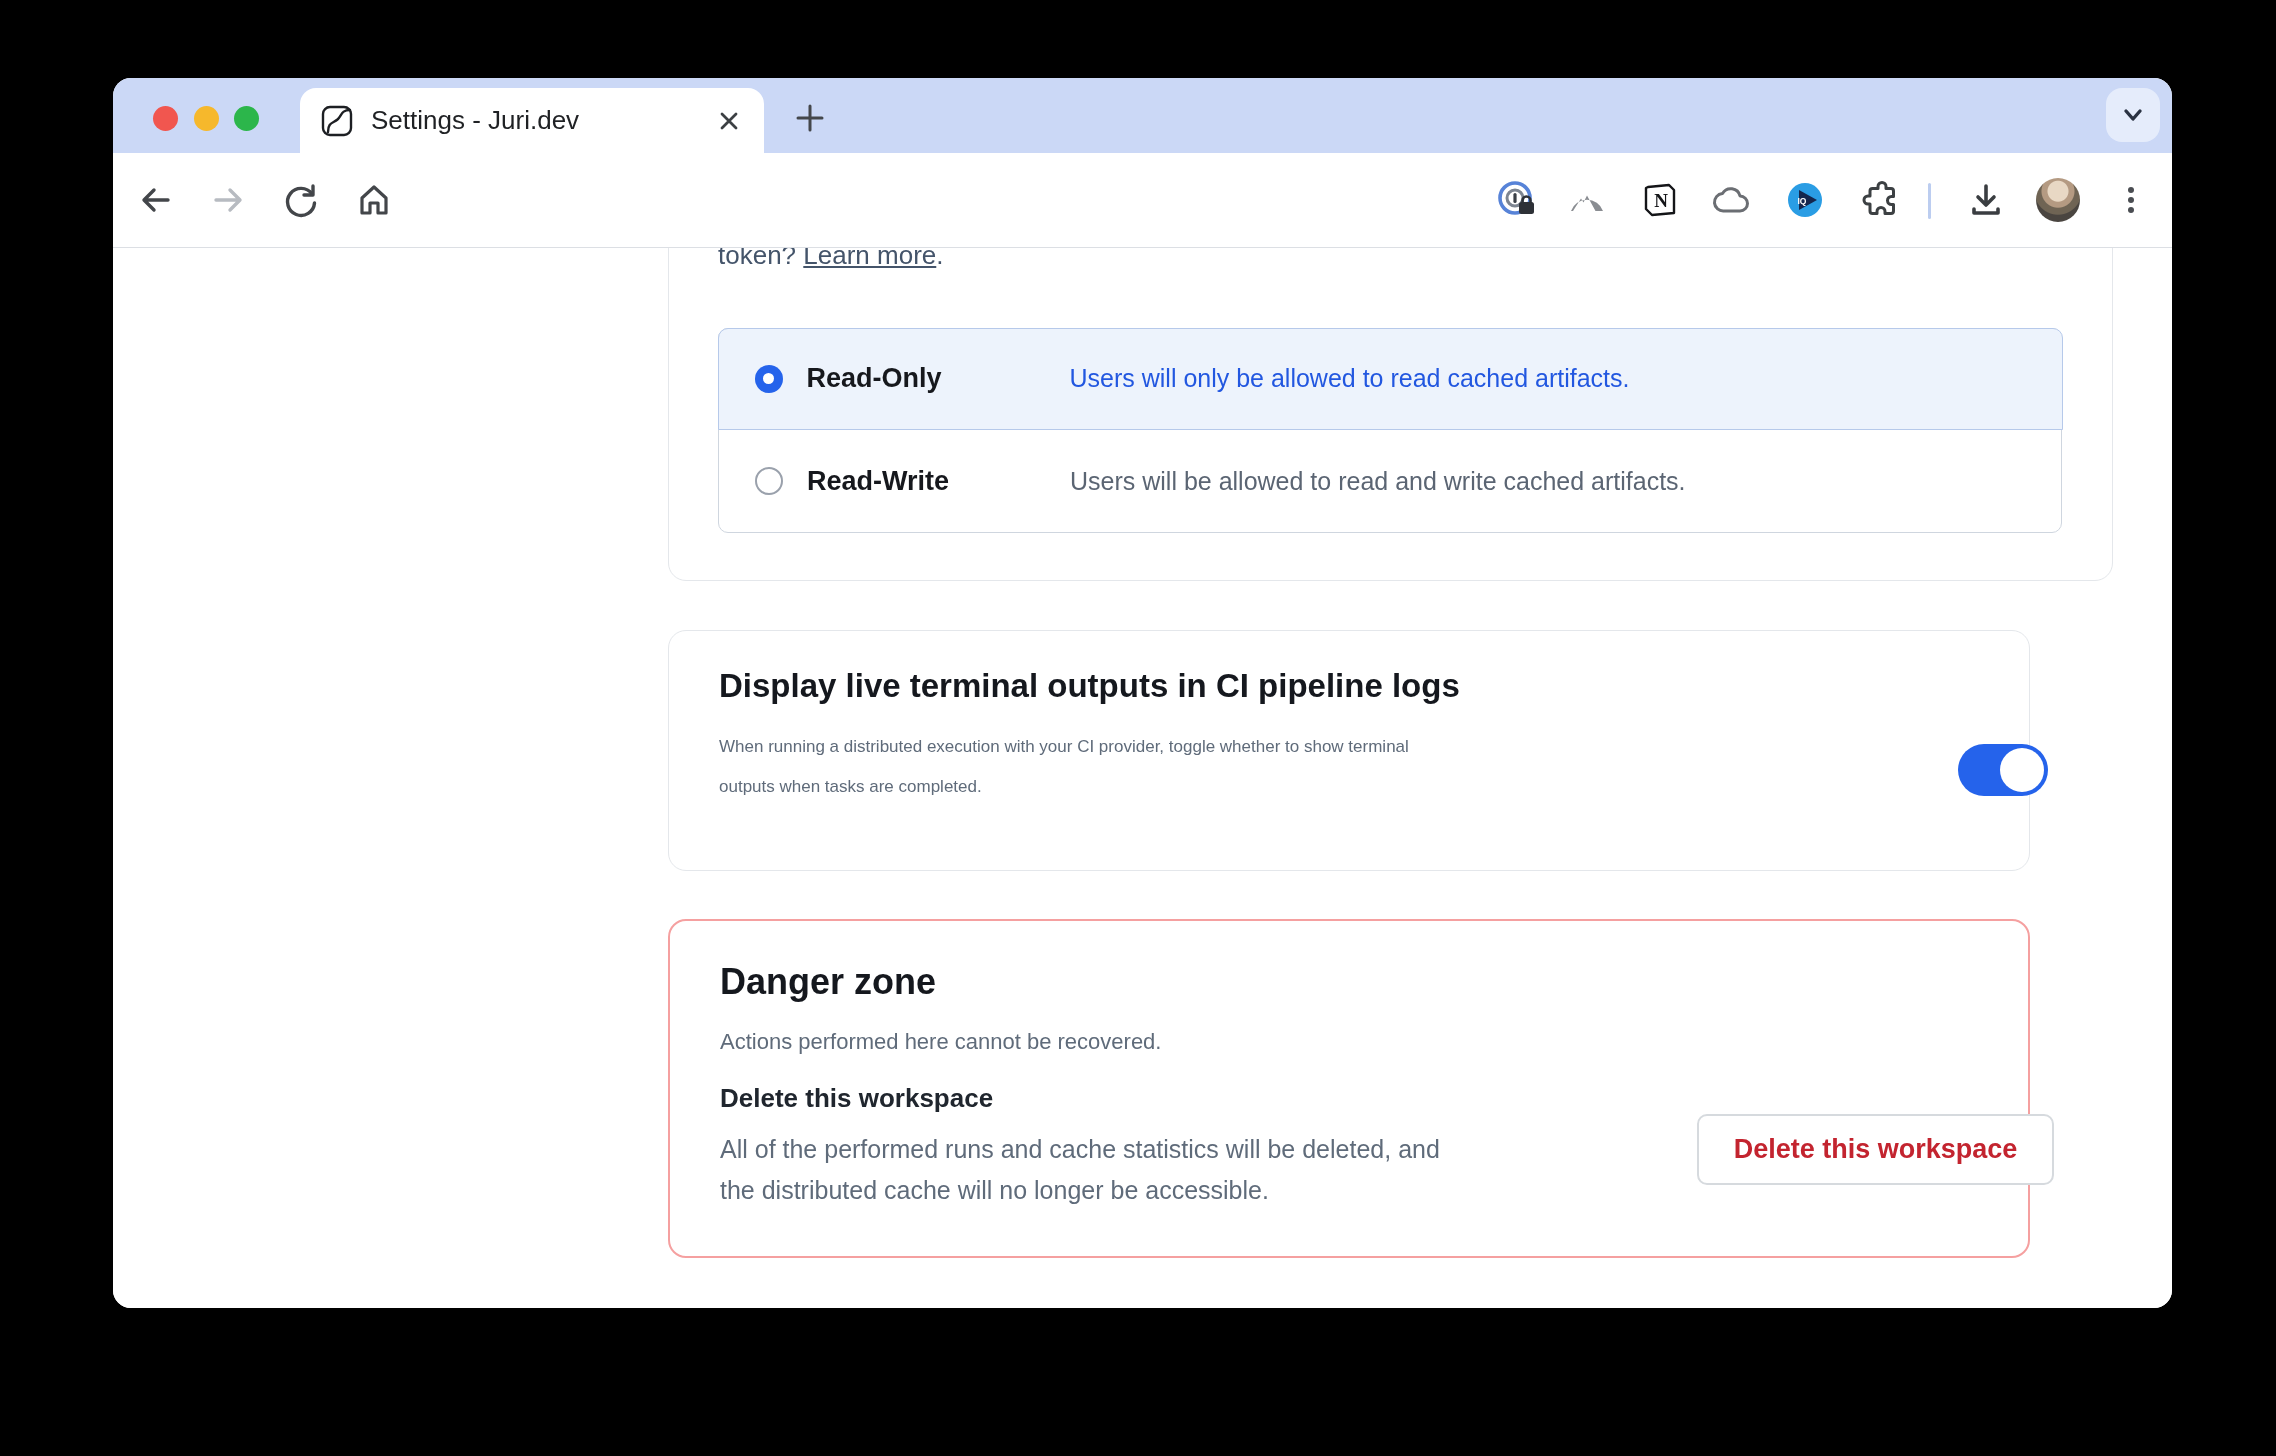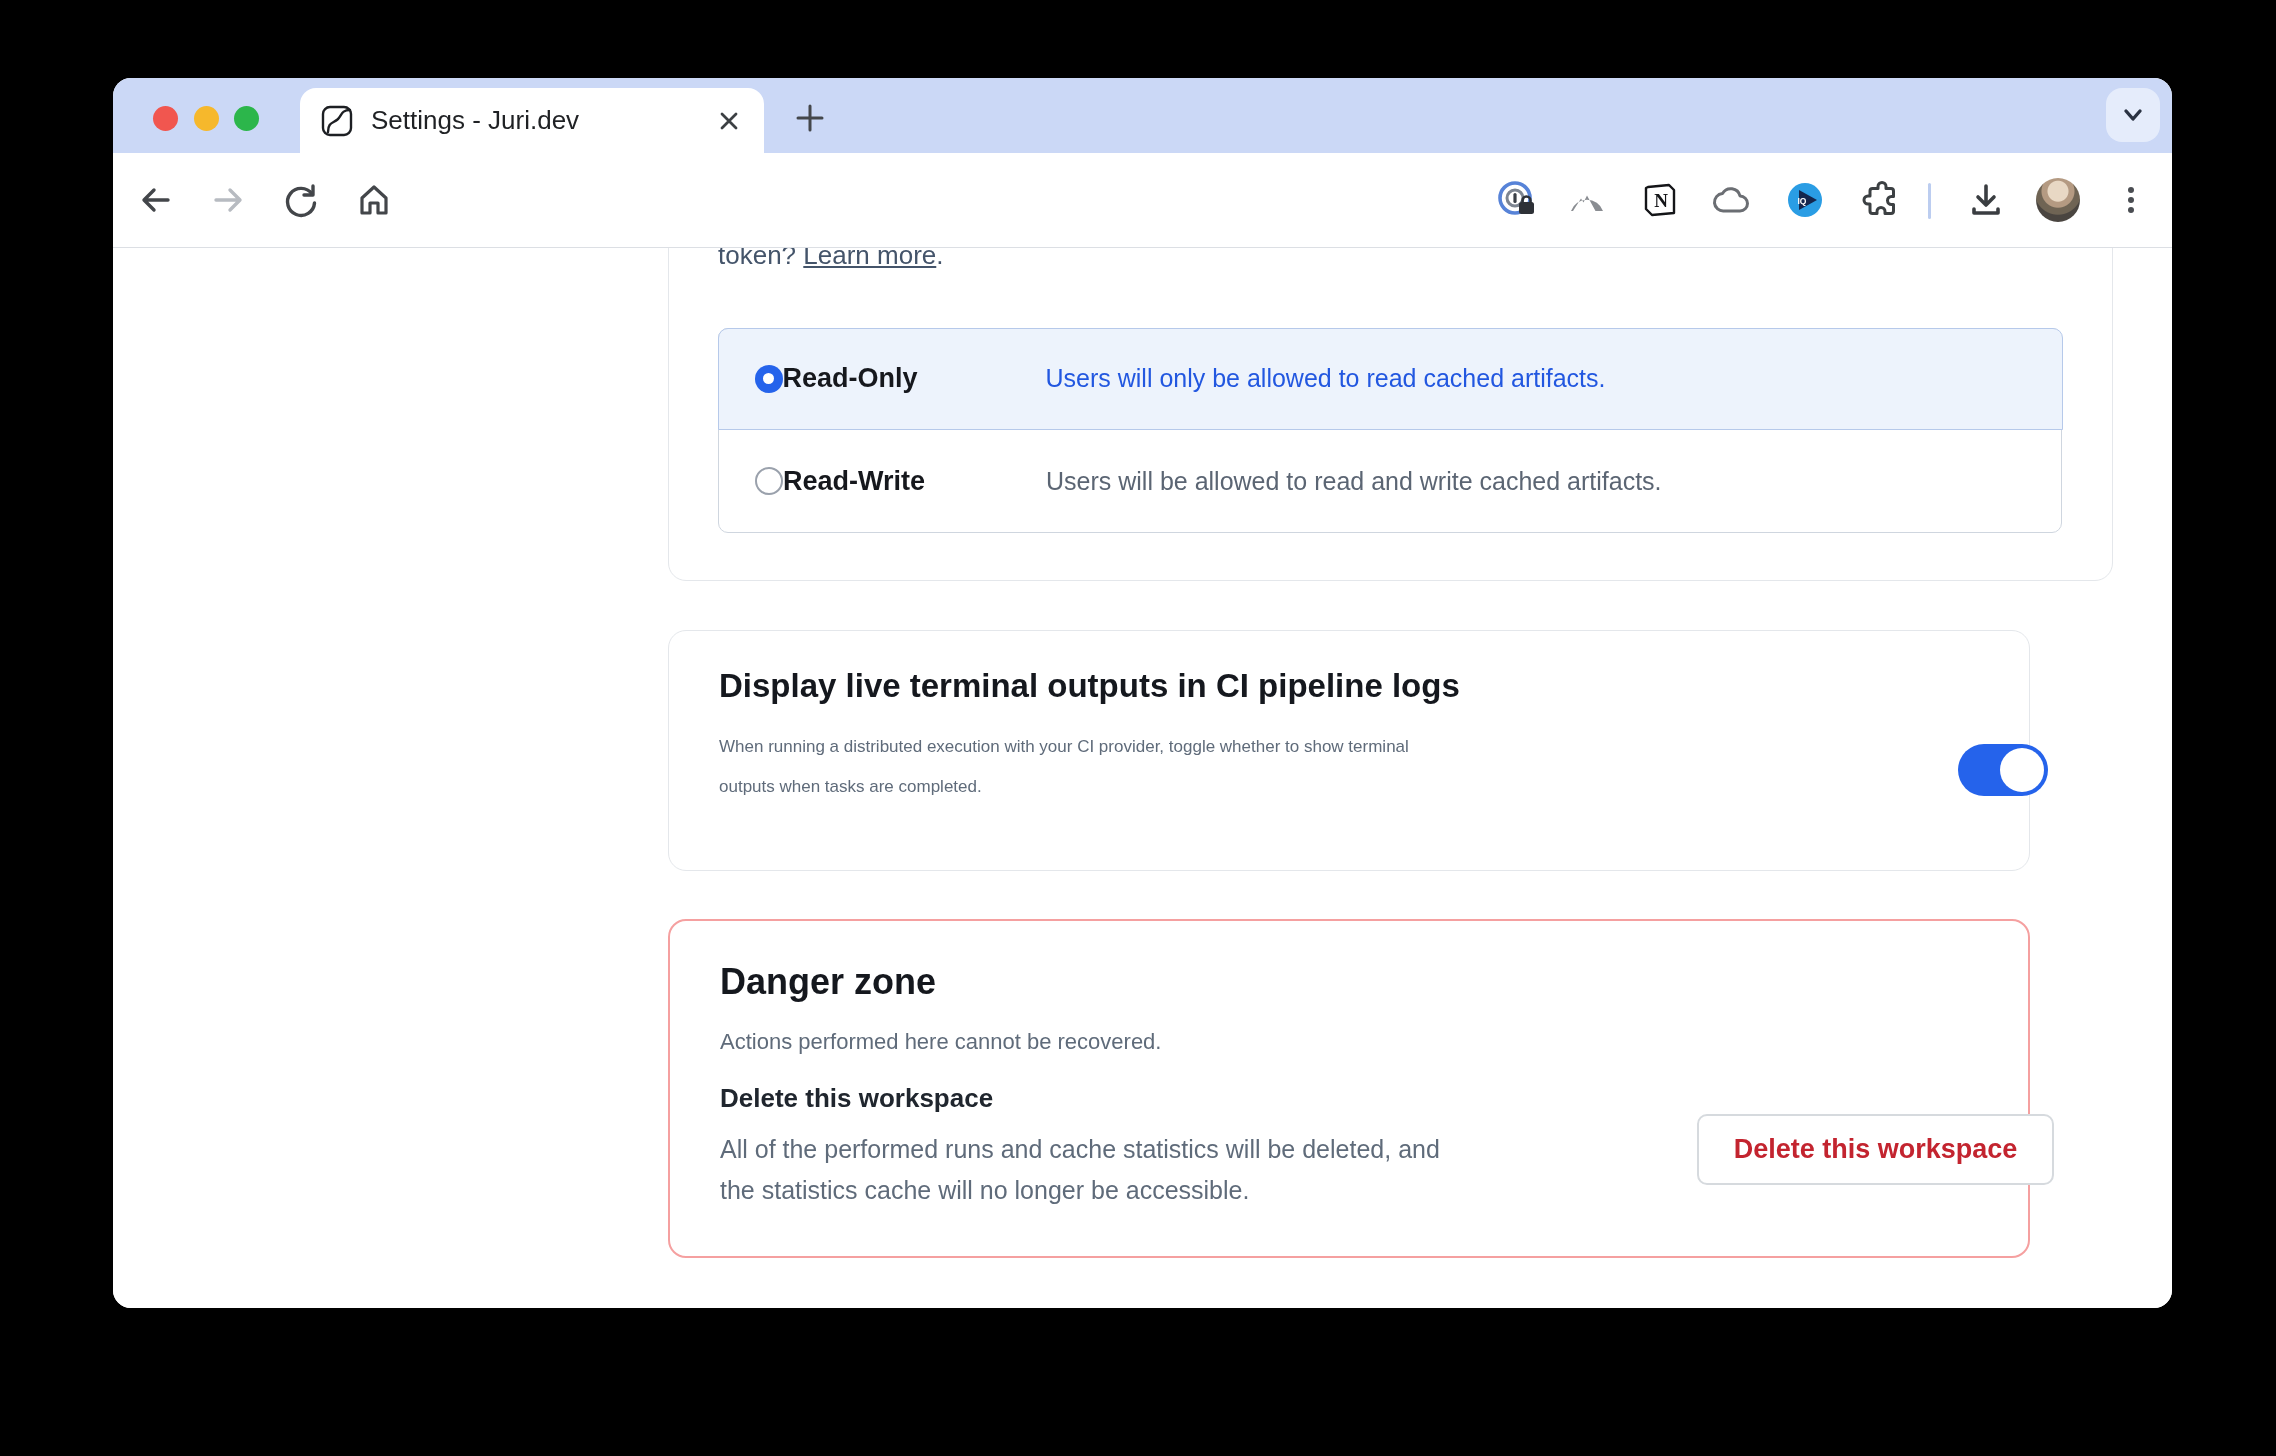--- a/index.html
+++ b/index.html
@@ -52,7 +52,7 @@
   .radio.on::after{content:"";position:absolute;left:8.5px;top:8.5px;width:11px;height:11px;
     border-radius:50%;background:#fff;}
   .radio.off{background:#fff;border:2px solid #9aa1ac;}
-  .radio-label{width:263px;font-size:27px;font-weight:700;color:#16181d;}
+  .radio-label{margin-left:24px;width:263px;font-size:27px;font-weight:700;color:#16181d;}
   .radio-desc{font-size:25px;}
   .desc-selected{color:#2257e0;}
   .desc-unselected{color:#5b6573;}

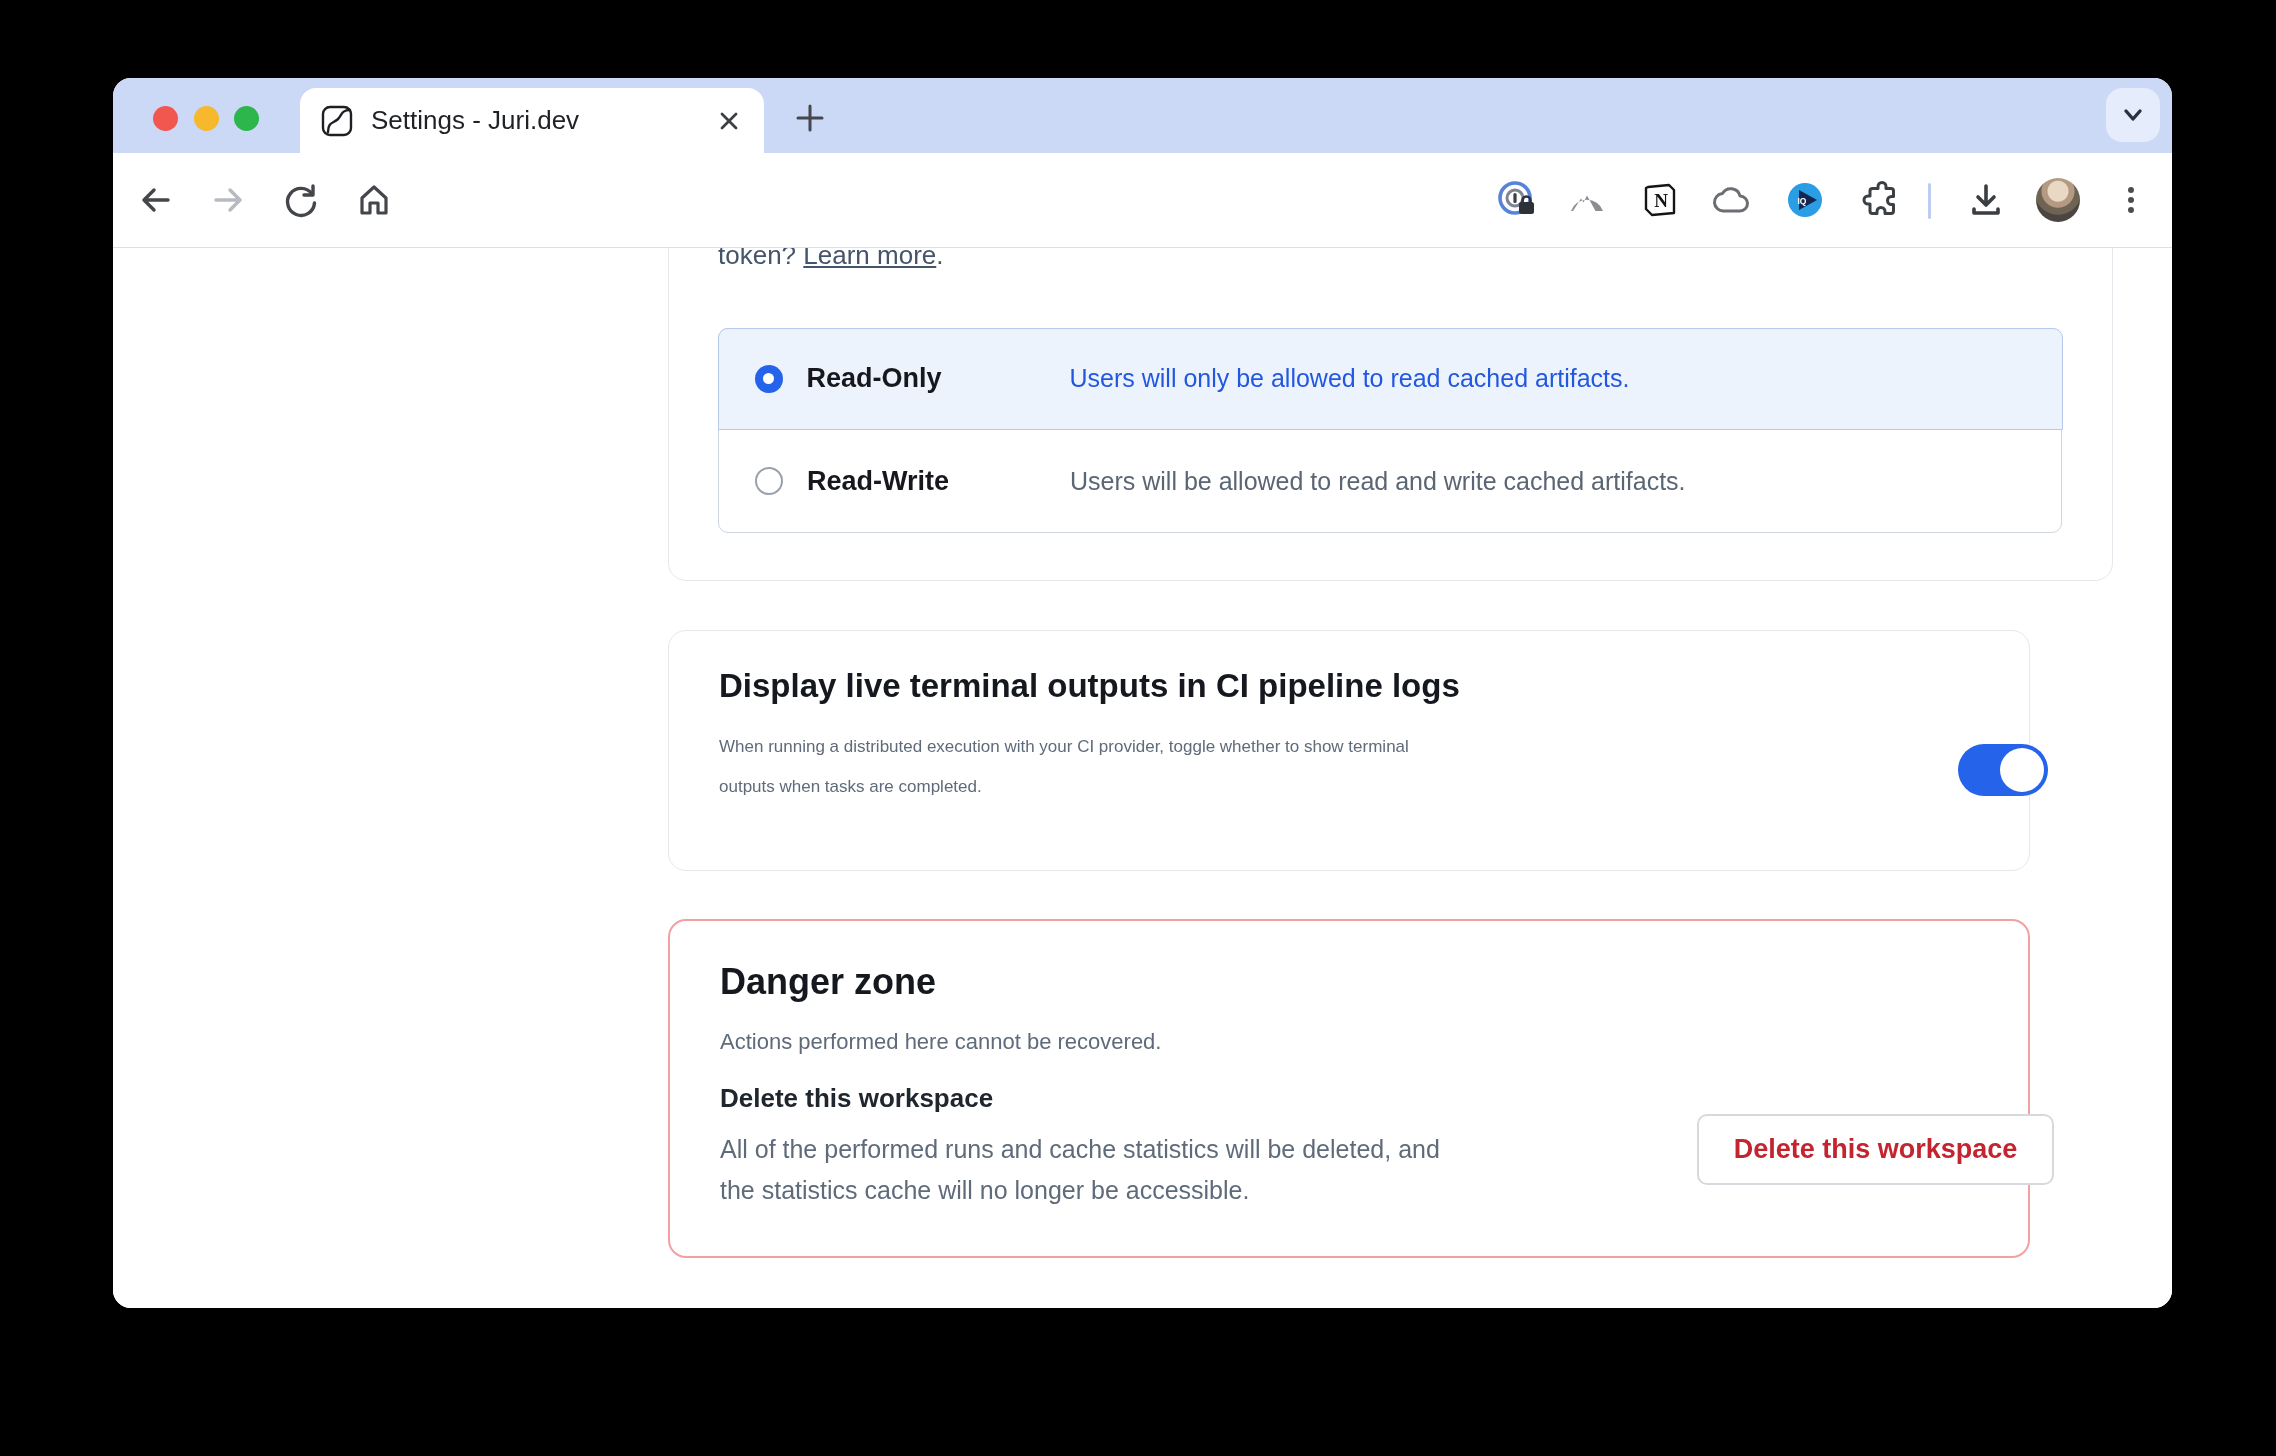--- a/index.html
+++ b/index.html
@@ -256,7 +256,7 @@
       <div class="danger-item-title">Delete this workspace</div>
       <div class="danger-item-desc">
         <div>All of the performed runs and cache statistics will be deleted, and</div>
-        <div>the statistics cache will no longer be accessible.</div>
+        <div>the distributed cache will no longer be accessible.</div>
       </div>
       <div class="delete-btn">Delete this workspace</div>
     </div>

